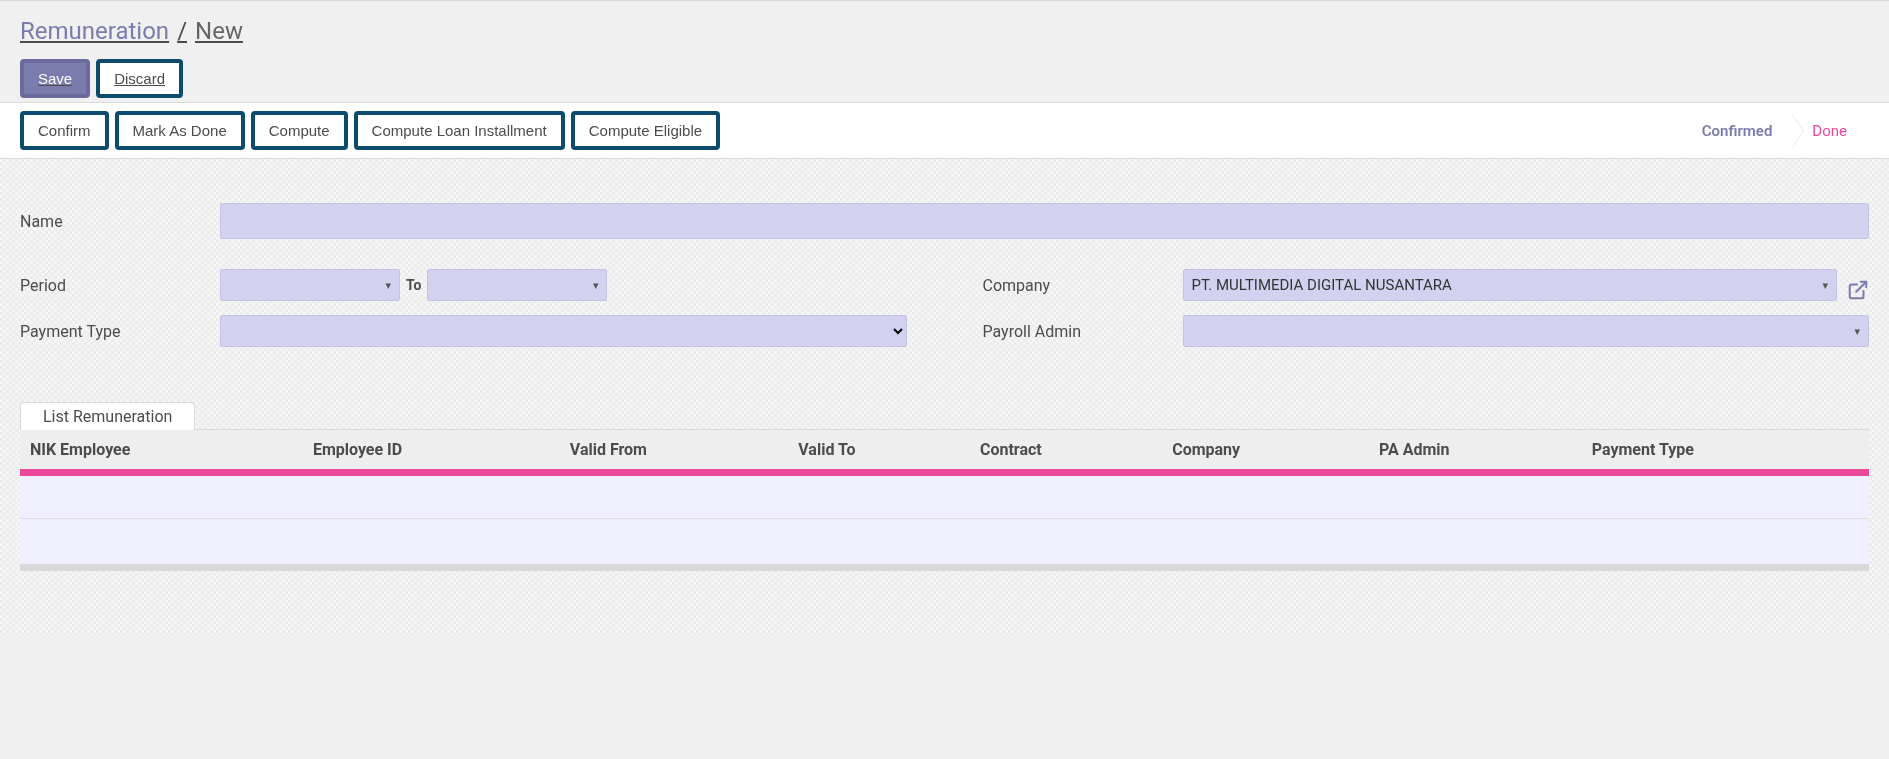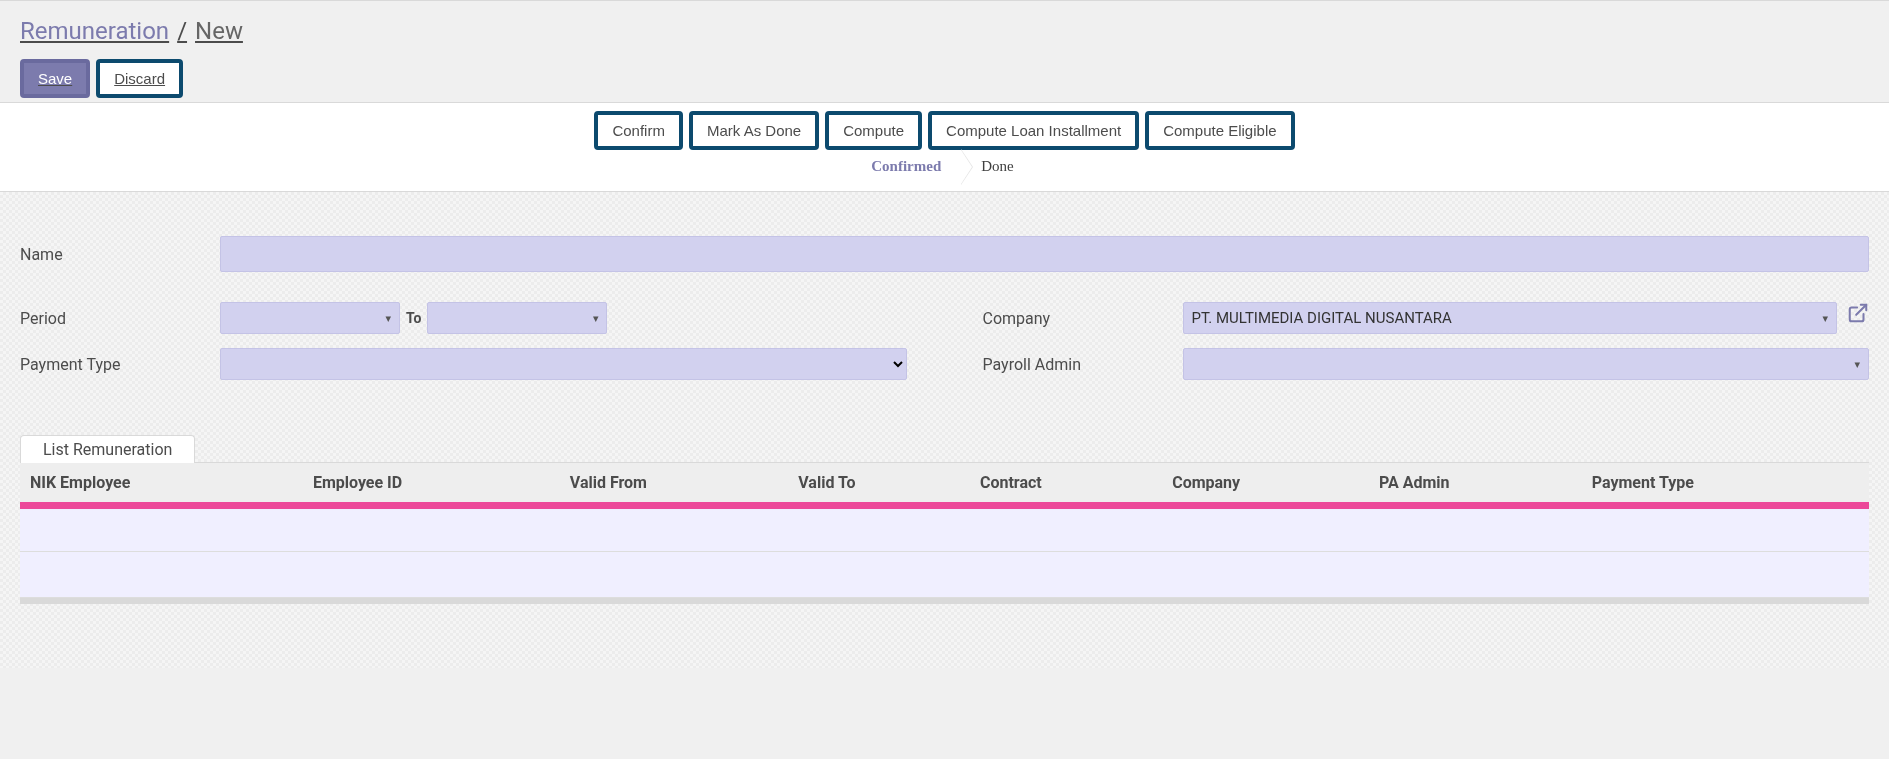--- a/index.html
+++ b/index.html
@@ -57,7 +57,6 @@
     display: flex;
     align-items: center;
     justify-content: space-between;
-    flex-direction: column;
   }
   .statusbar-left {
     display: flex;

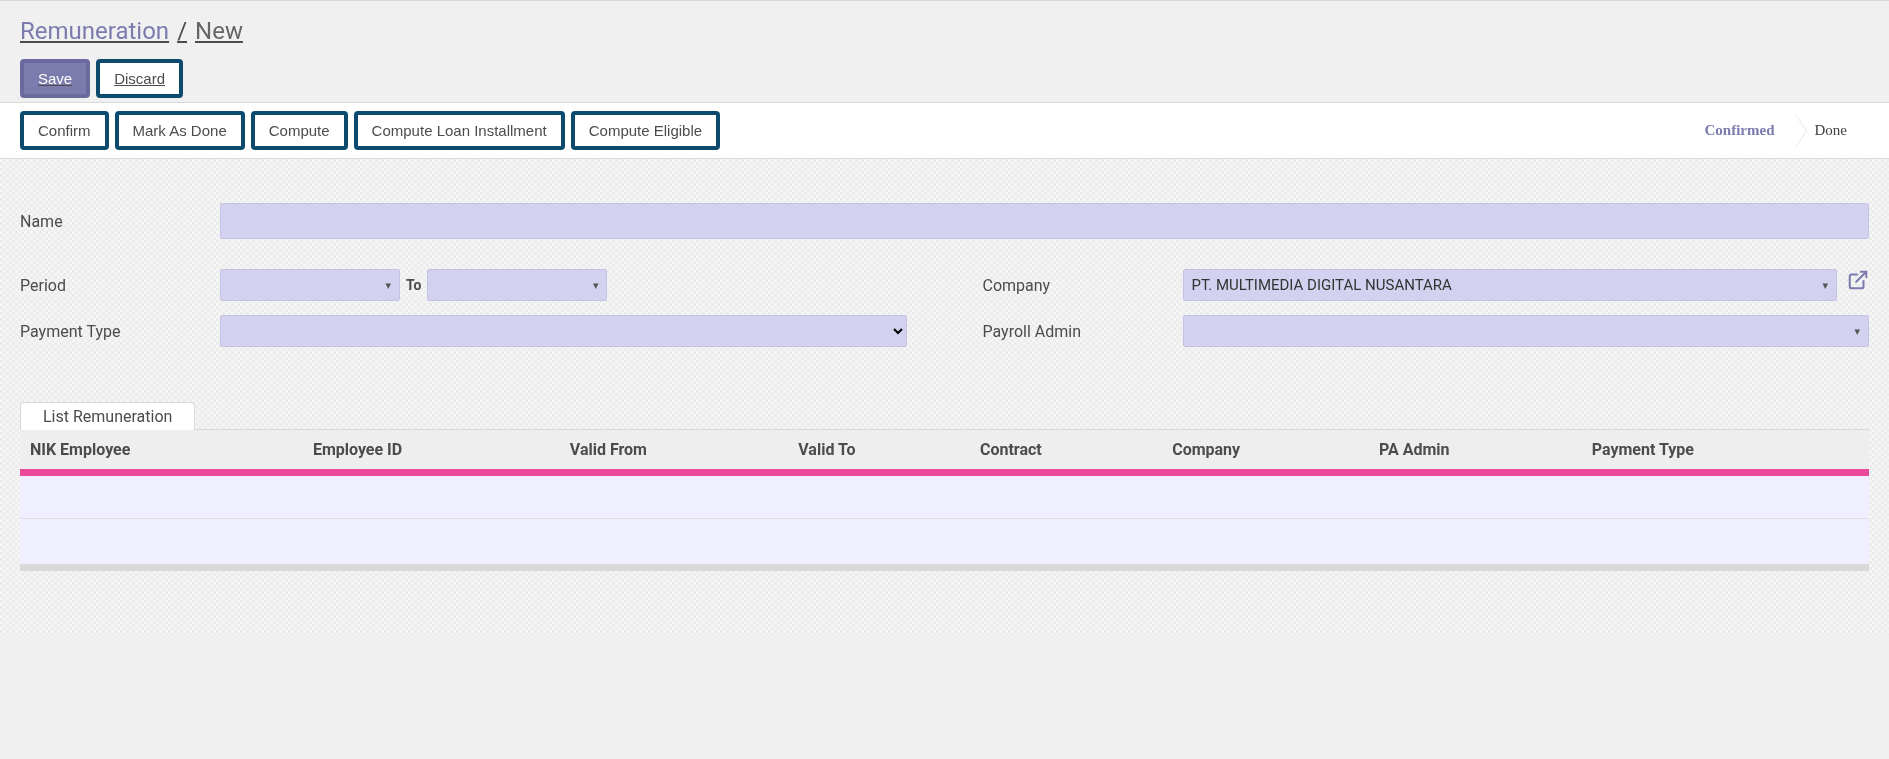--- a/index.html
+++ b/index.html
@@ -65,7 +65,6 @@
   .statusbar-right {
     display: flex;
     align-items: center;
-    font-family: Liberation Serif, serif;
   }
   .status-step {
     position: relative;

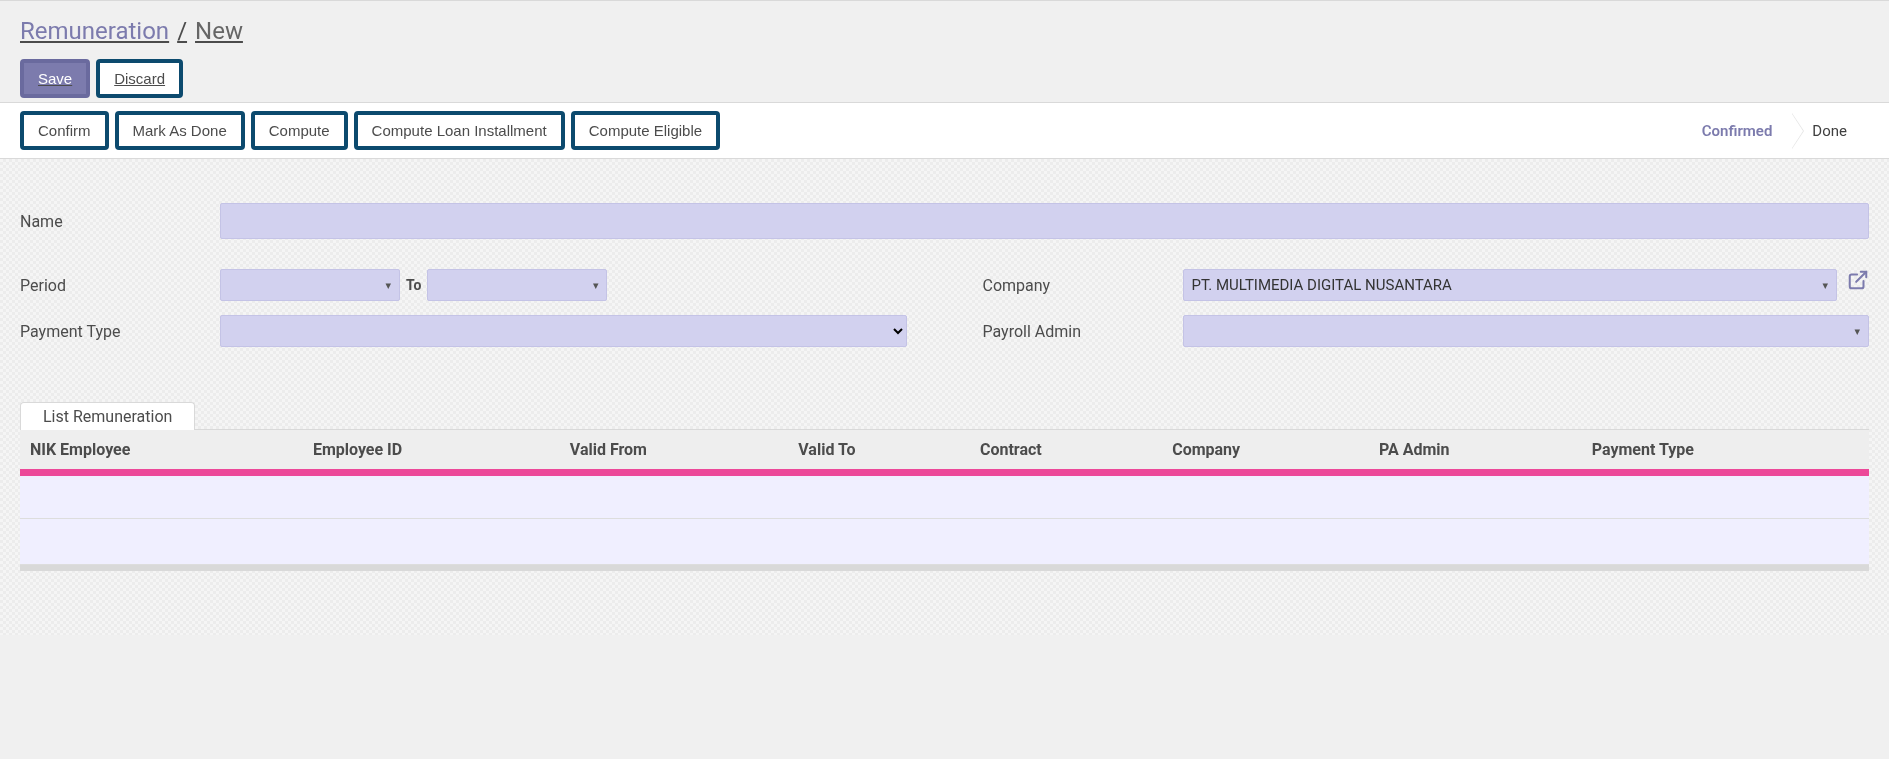--- a/index.html
+++ b/index.html
@@ -69,7 +69,7 @@
   .status-step {
     position: relative;
     padding: 8px 22px 8px 18px;
-    color: #404040;
+    color: #ec4899;
     font-size: 15px;
     background: transparent;
   }

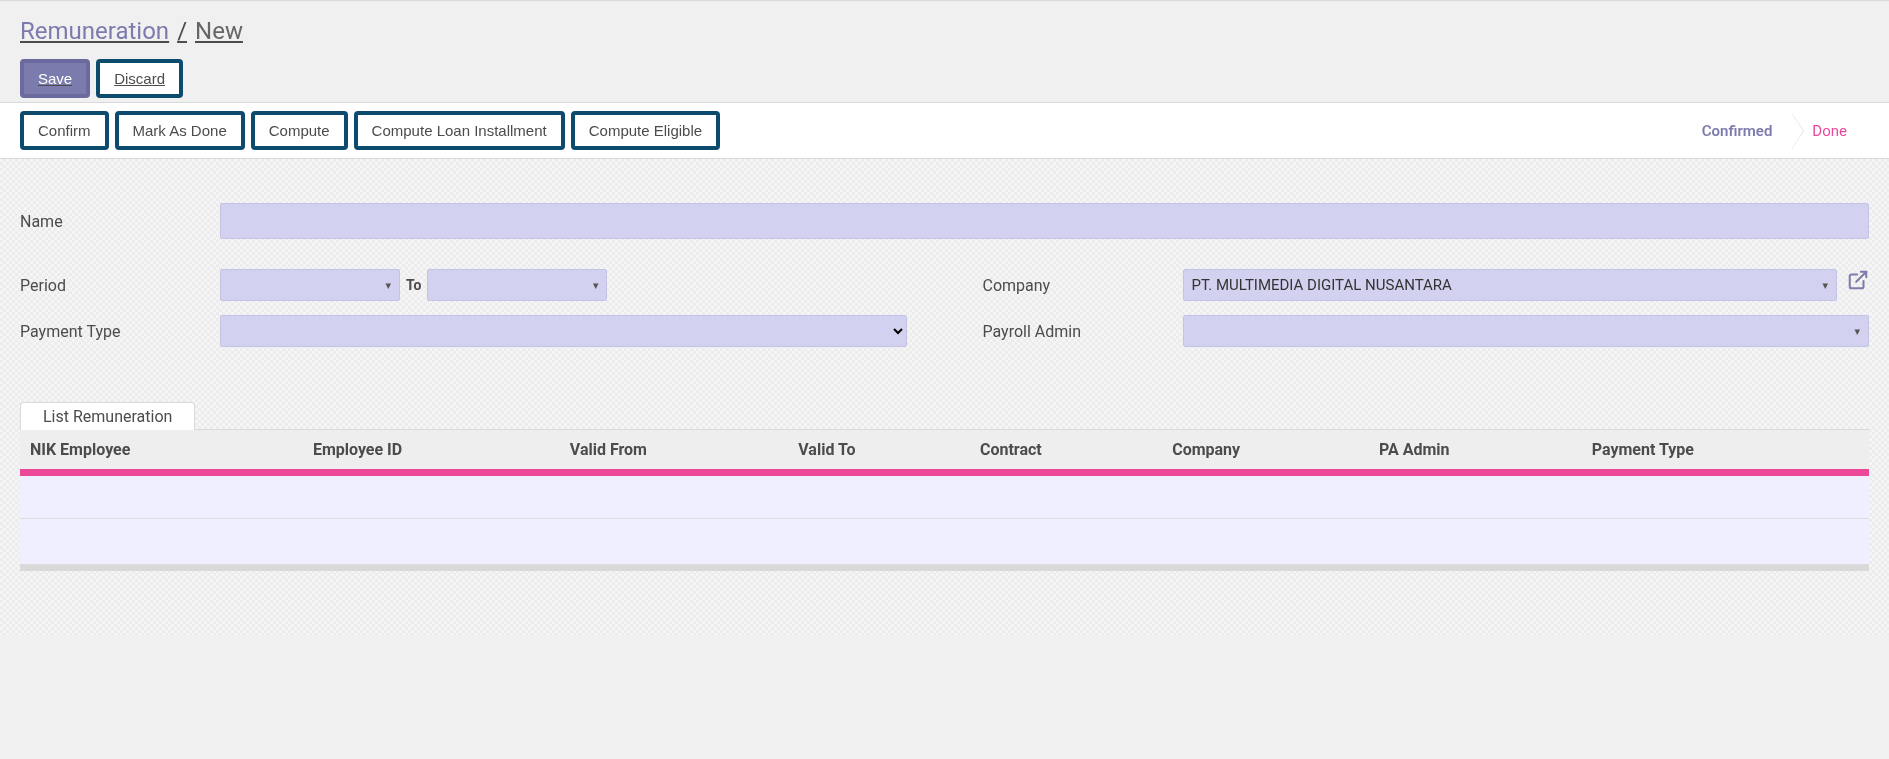--- a/index.html
+++ b/index.html
@@ -173,7 +173,7 @@
   }
   .m2o-wrap {
     display: flex;
-    align-items: flex-start;
+    align-items: flex-end;
     gap: 10px;
     flex: 1;
   }

